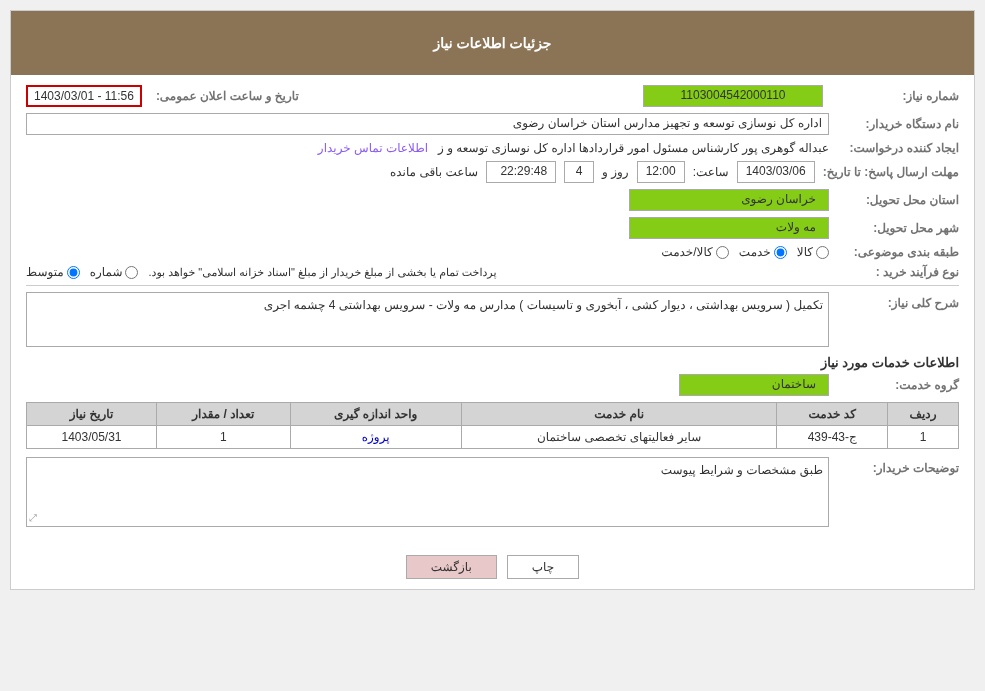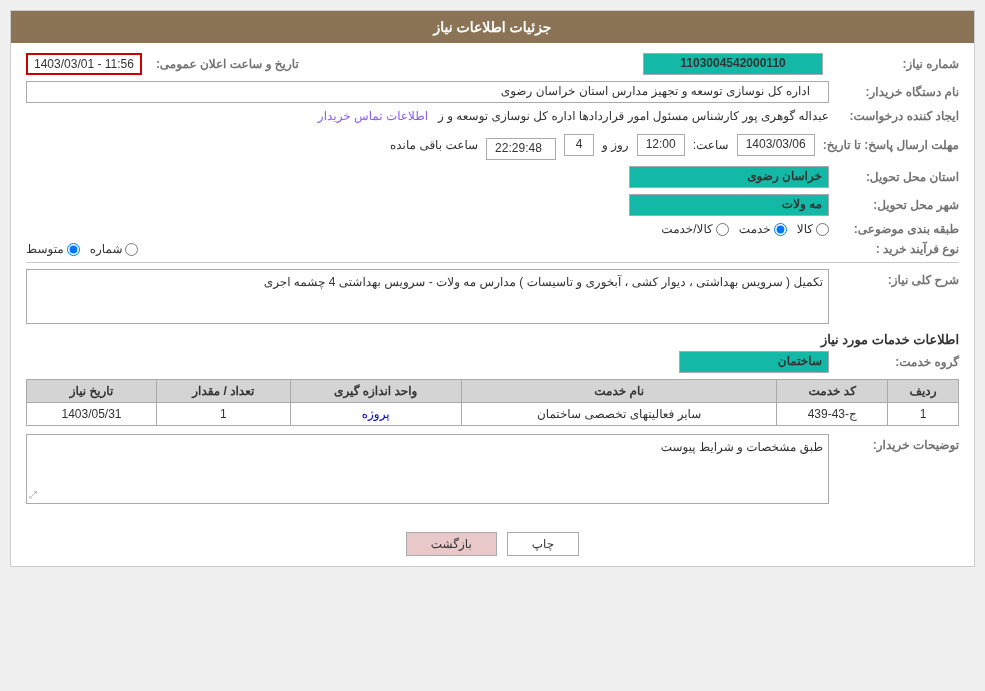--- a/index.html
+++ b/index.html
@@ -24,7 +24,7 @@
       background: #8B7355;
       color: #fff;
       text-align: center;
-      padding: 8px 10px;
+      padding: 24px 10px;
       font-size: 14px;
       font-weight: bold;
     }

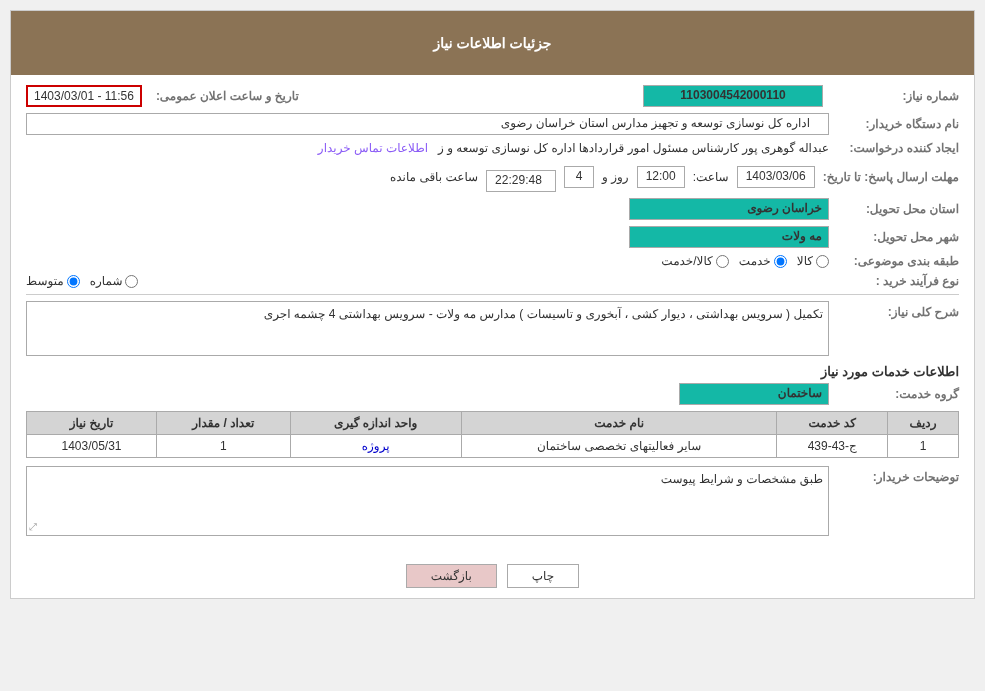--- a/index.html
+++ b/index.html
@@ -46,11 +46,10 @@
     }
     .box-value {
       border: 1px solid #aaa;
-      padding: 2px 6px;
-      background: #14b8a6;
+      padding: 2px 12px;
+      background: #84cc16;
       min-height: 22px;
       display: inline-block;
-      font-weight: bold;
     }
     .box-value-full {
       border: 1px solid #aaa;

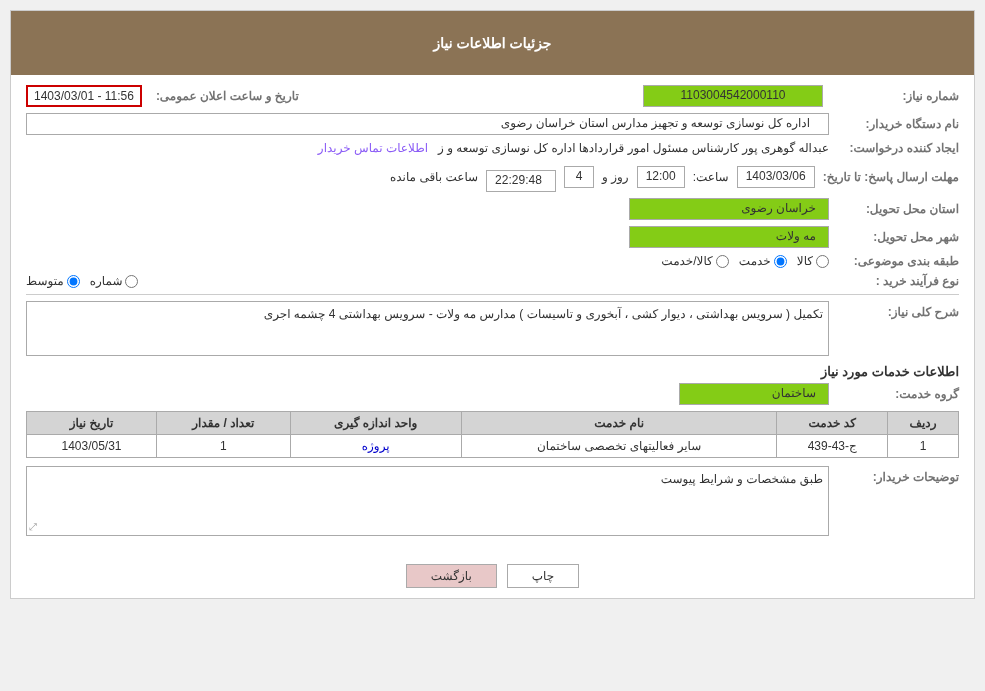--- a/index.html
+++ b/index.html
@@ -53,7 +53,7 @@
     }
     .box-value-full {
       border: 1px solid #aaa;
-      padding: 2px 18px;
+      padding: 2px 6px;
       background: #fff;
       min-height: 22px;
       width: 100%;

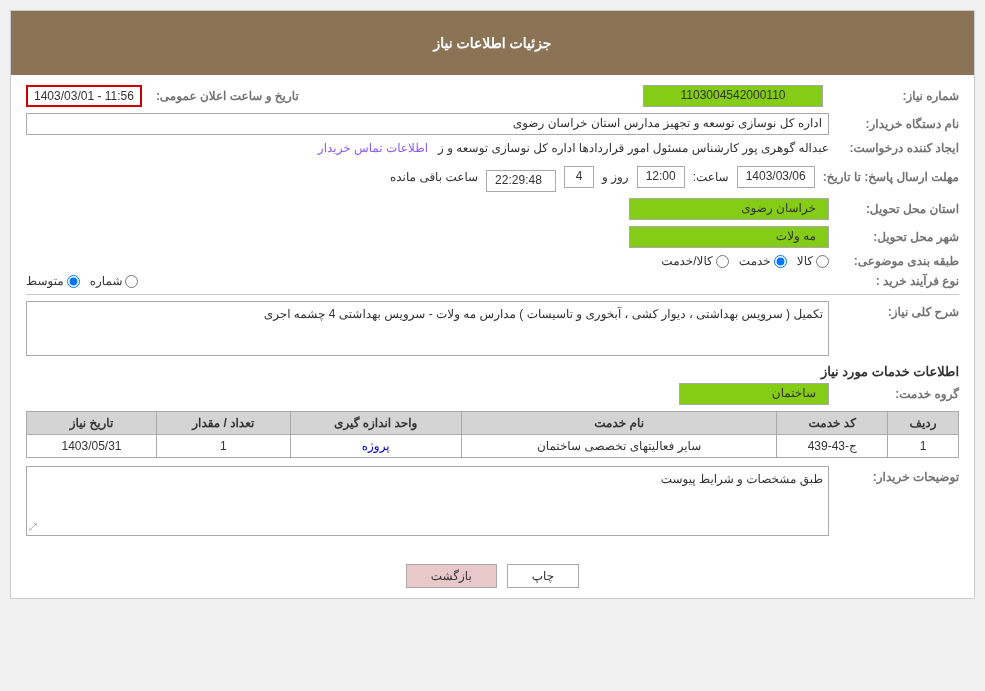--- a/index.html
+++ b/index.html
@@ -213,7 +213,7 @@
           <span class="datetime-box" style="direction:ltr;">12:00</span>
           <span>روز و</span>
           <span class="datetime-box" style="min-width:30px; text-align:center;">4</span>
-          <span class="datetime-box" style="direction:ltr; min-width:70px; text-align:left;margin-top:9px;">22:29:48</span>
+          <span class="datetime-box" style="direction:ltr; min-width:70px; text-align:right;">22:29:48</span>
           <span>ساعت باقی مانده</span>
         </div>
       </div>

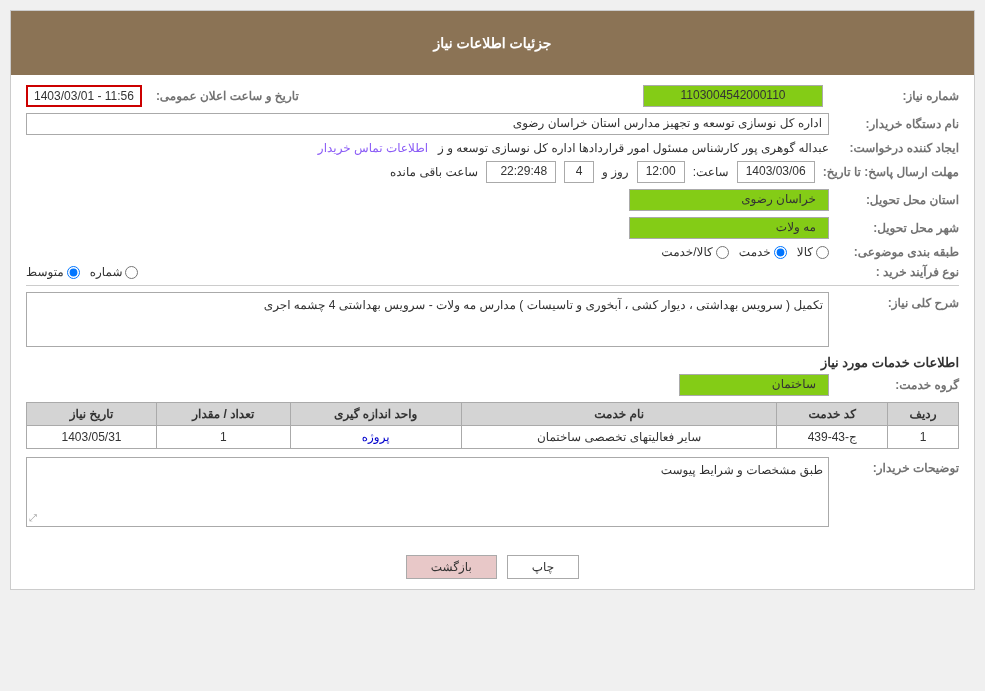--- a/index.html
+++ b/index.html
@@ -259,6 +259,7 @@
               <span>شماره</span>
             </div>
           </div>
+          <span style="color:#333; font-size:11px;">پرداخت تمام یا بخشی از مبلغ خریدار از مبلغ "اسناد خزانه اسلامی" خواهد بود.</span>
         </div>
       </div>
 

